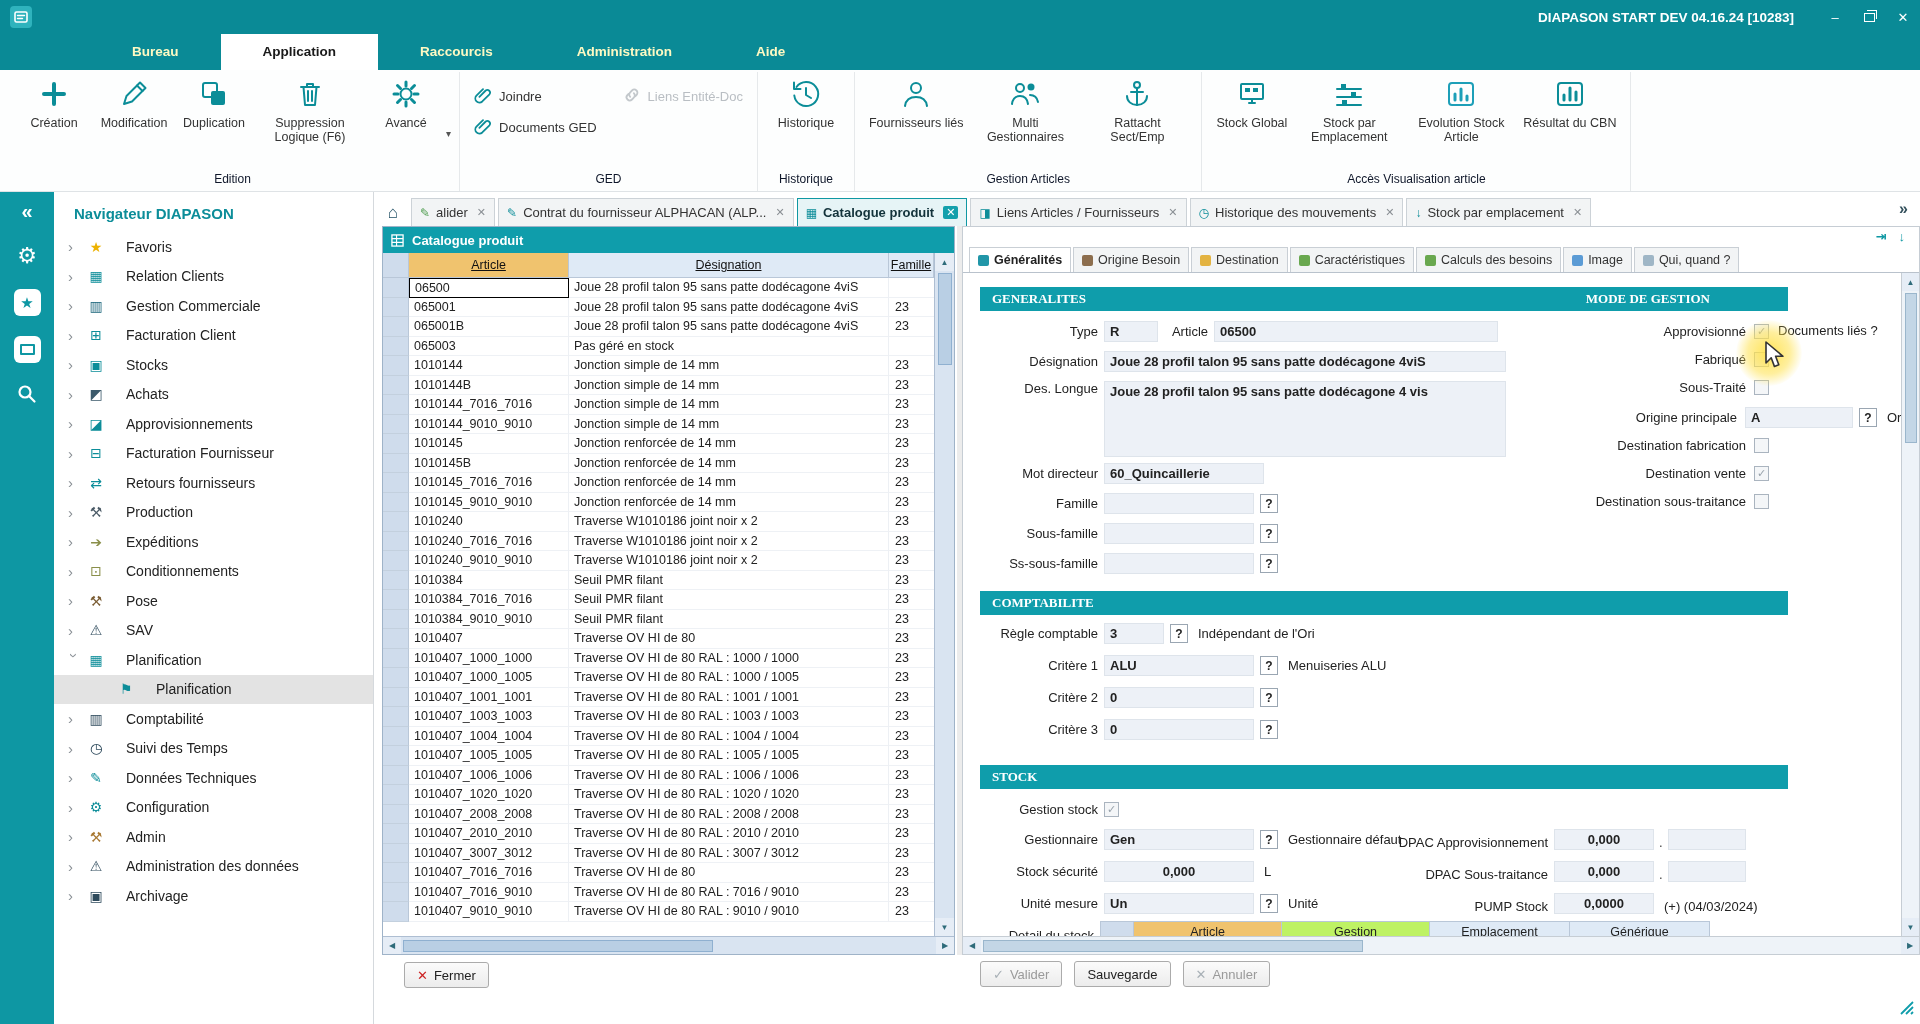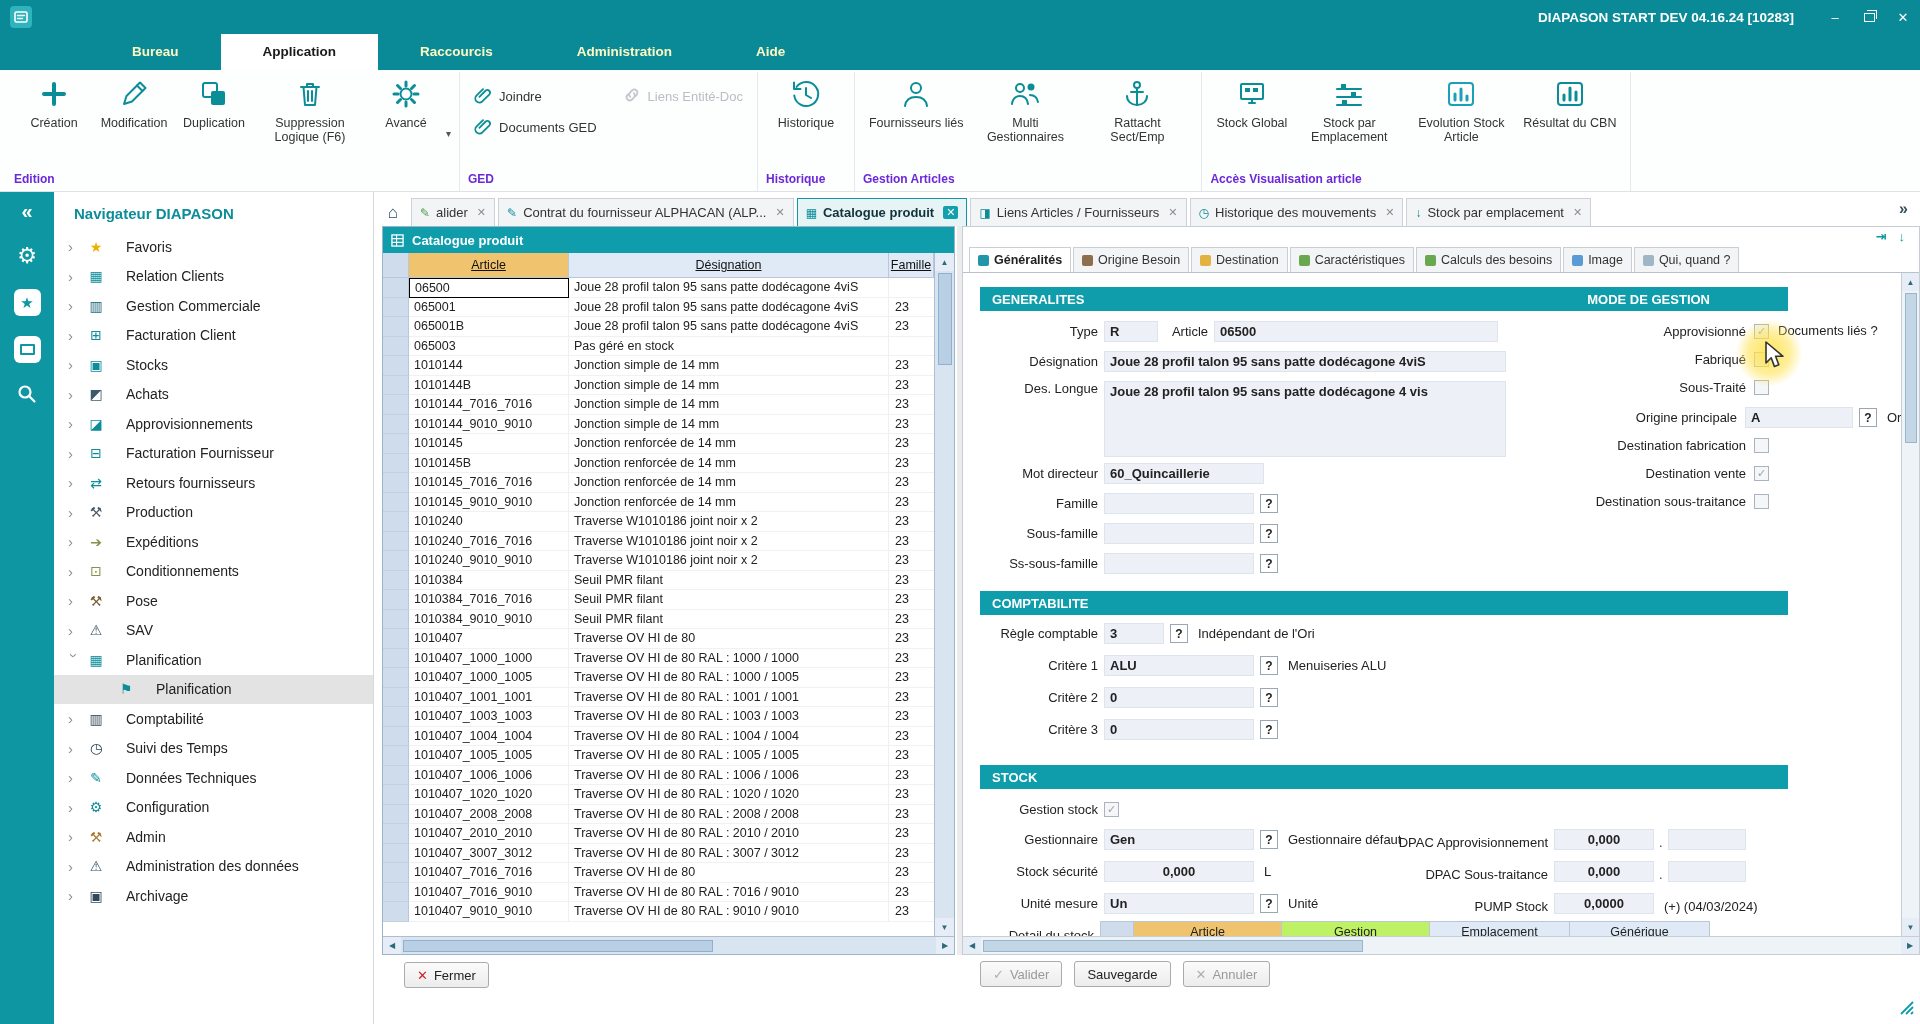--- a/index.html
+++ b/index.html
@@ -25,7 +25,7 @@
   .ribbon { position:absolute; left:0; top:70px; width:100%; height:122px; background:#fdfefe; border-bottom:1px solid #dfe3e6; display:flex; padding:2px 6px 0 6px; }
   .rgroup { display:flex; flex-direction:column; padding:0 8px; border-right:1px solid #e6e9eb; }
   .rbuttons { flex:1; display:flex; align-items:flex-start; }
-  .rlabel { text-align:left; color:#6d28d9; font-size:12px; height:22px; line-height:20px;font-weight:bold; }
+  .rlabel { text-align:center; color:#0f172a; font-size:12px; height:22px; line-height:20px; }
   .bigbtn { min-width:80px; max-width:112px; display:flex; flex-direction:column; align-items:center; padding:6px 6px 0 6px; gap:3px; }
   .bigbtn .blabel { font-size:12.5px; color:#333; text-align:center; line-height:1.15; }
   .bicon svg { stroke:#0b8d98; fill:none; stroke-width:2; stroke-linecap:round; stroke-linejoin:round; }

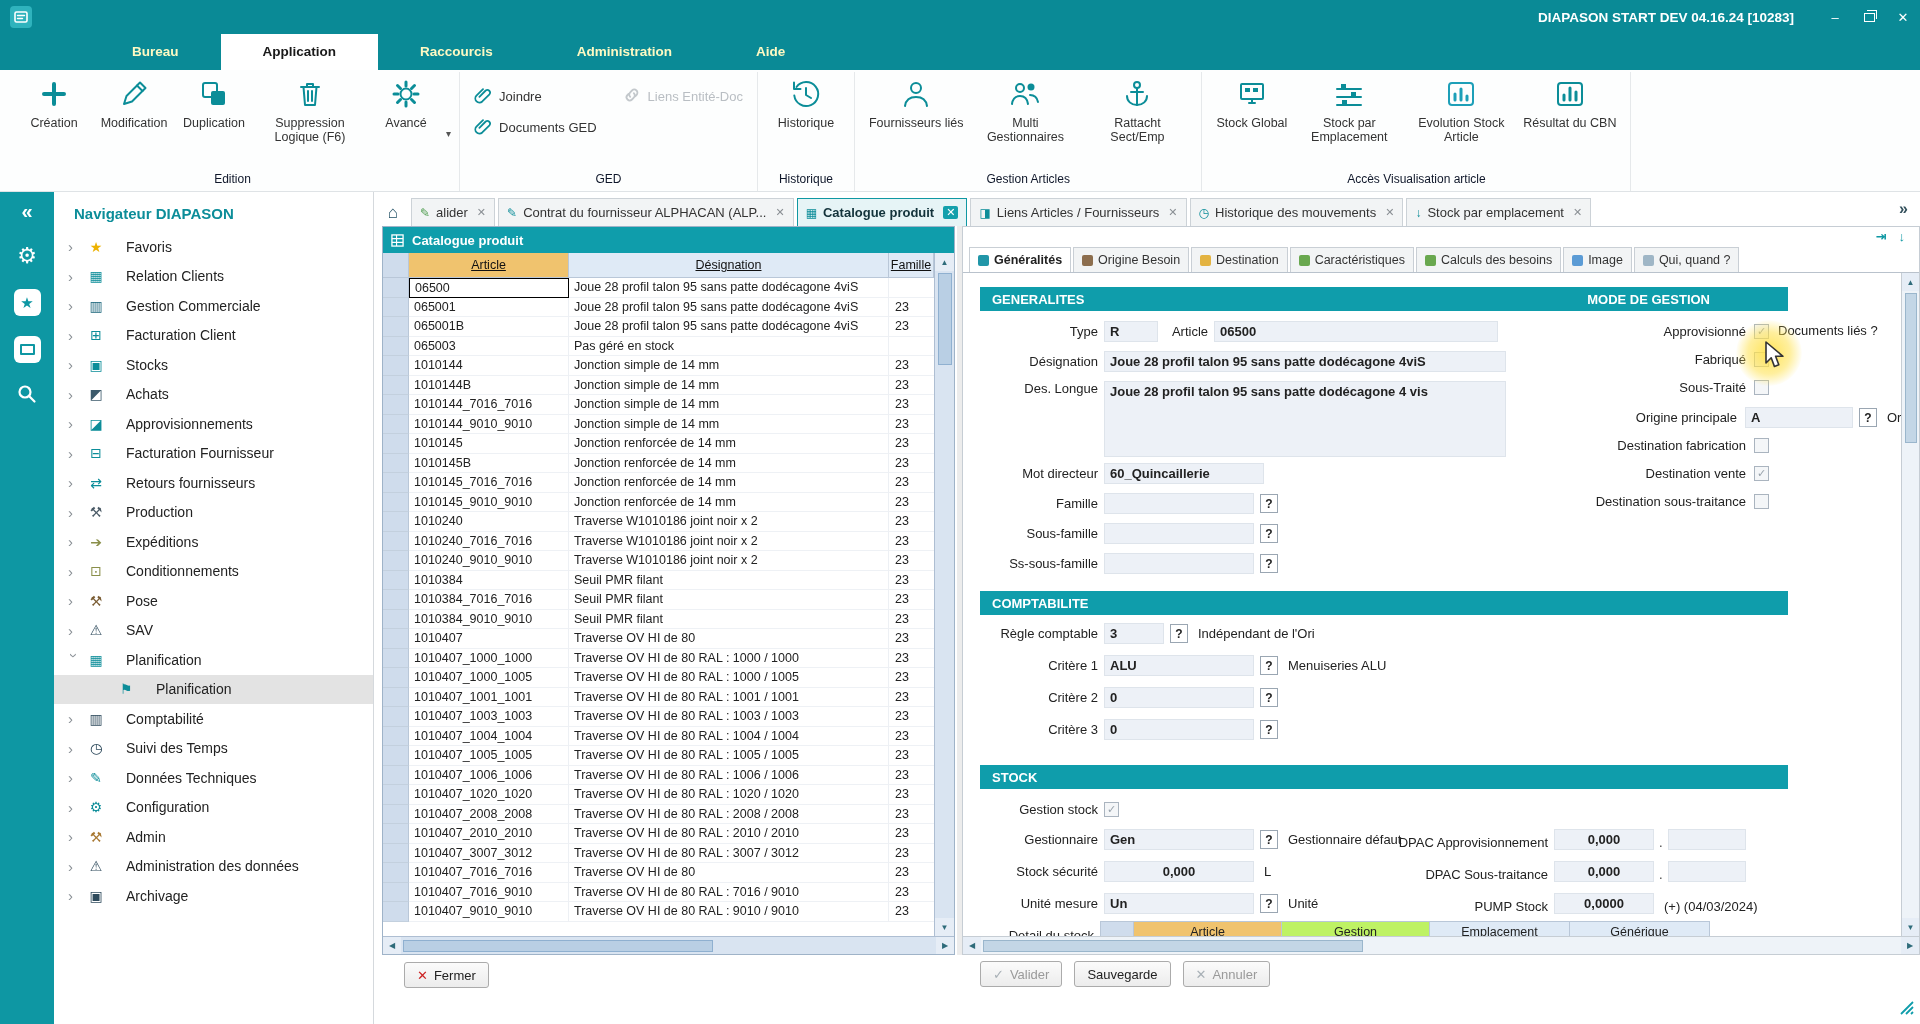--- a/index.html
+++ b/index.html
@@ -106,7 +106,7 @@
   .dettab.active { background:#fff; font-weight:bold; color:#222;margin-top:44px; }
   .dticon { width:11px; height:11px; border-radius:2px; background:#9fb6c6; }
   .detail-body { flex:1; position:relative; overflow:hidden; }
-  .secbar { position:absolute; left:17px; width:808px; height:24px; background:#0f9dab; color:#fff; font-weight:bold; font-size:13px; display:flex; align-items:center; padding-left:12px; }
+  .secbar { position:absolute; left:17px; width:808px; height:24px; background:#0f9dab; color:#fff; font-weight:bold; font-size:13px; display:flex; align-items:center; padding-left:12px;font-family:Liberation Serif, serif; }
   .secright { position:absolute; right:78px; }
   .frow { position:absolute; left:4px; display:flex; align-items:center; height:21px; }
   .lab { width:137px; text-align:right; padding-right:6px; font-size:13px; color:#222; white-space:nowrap; }

